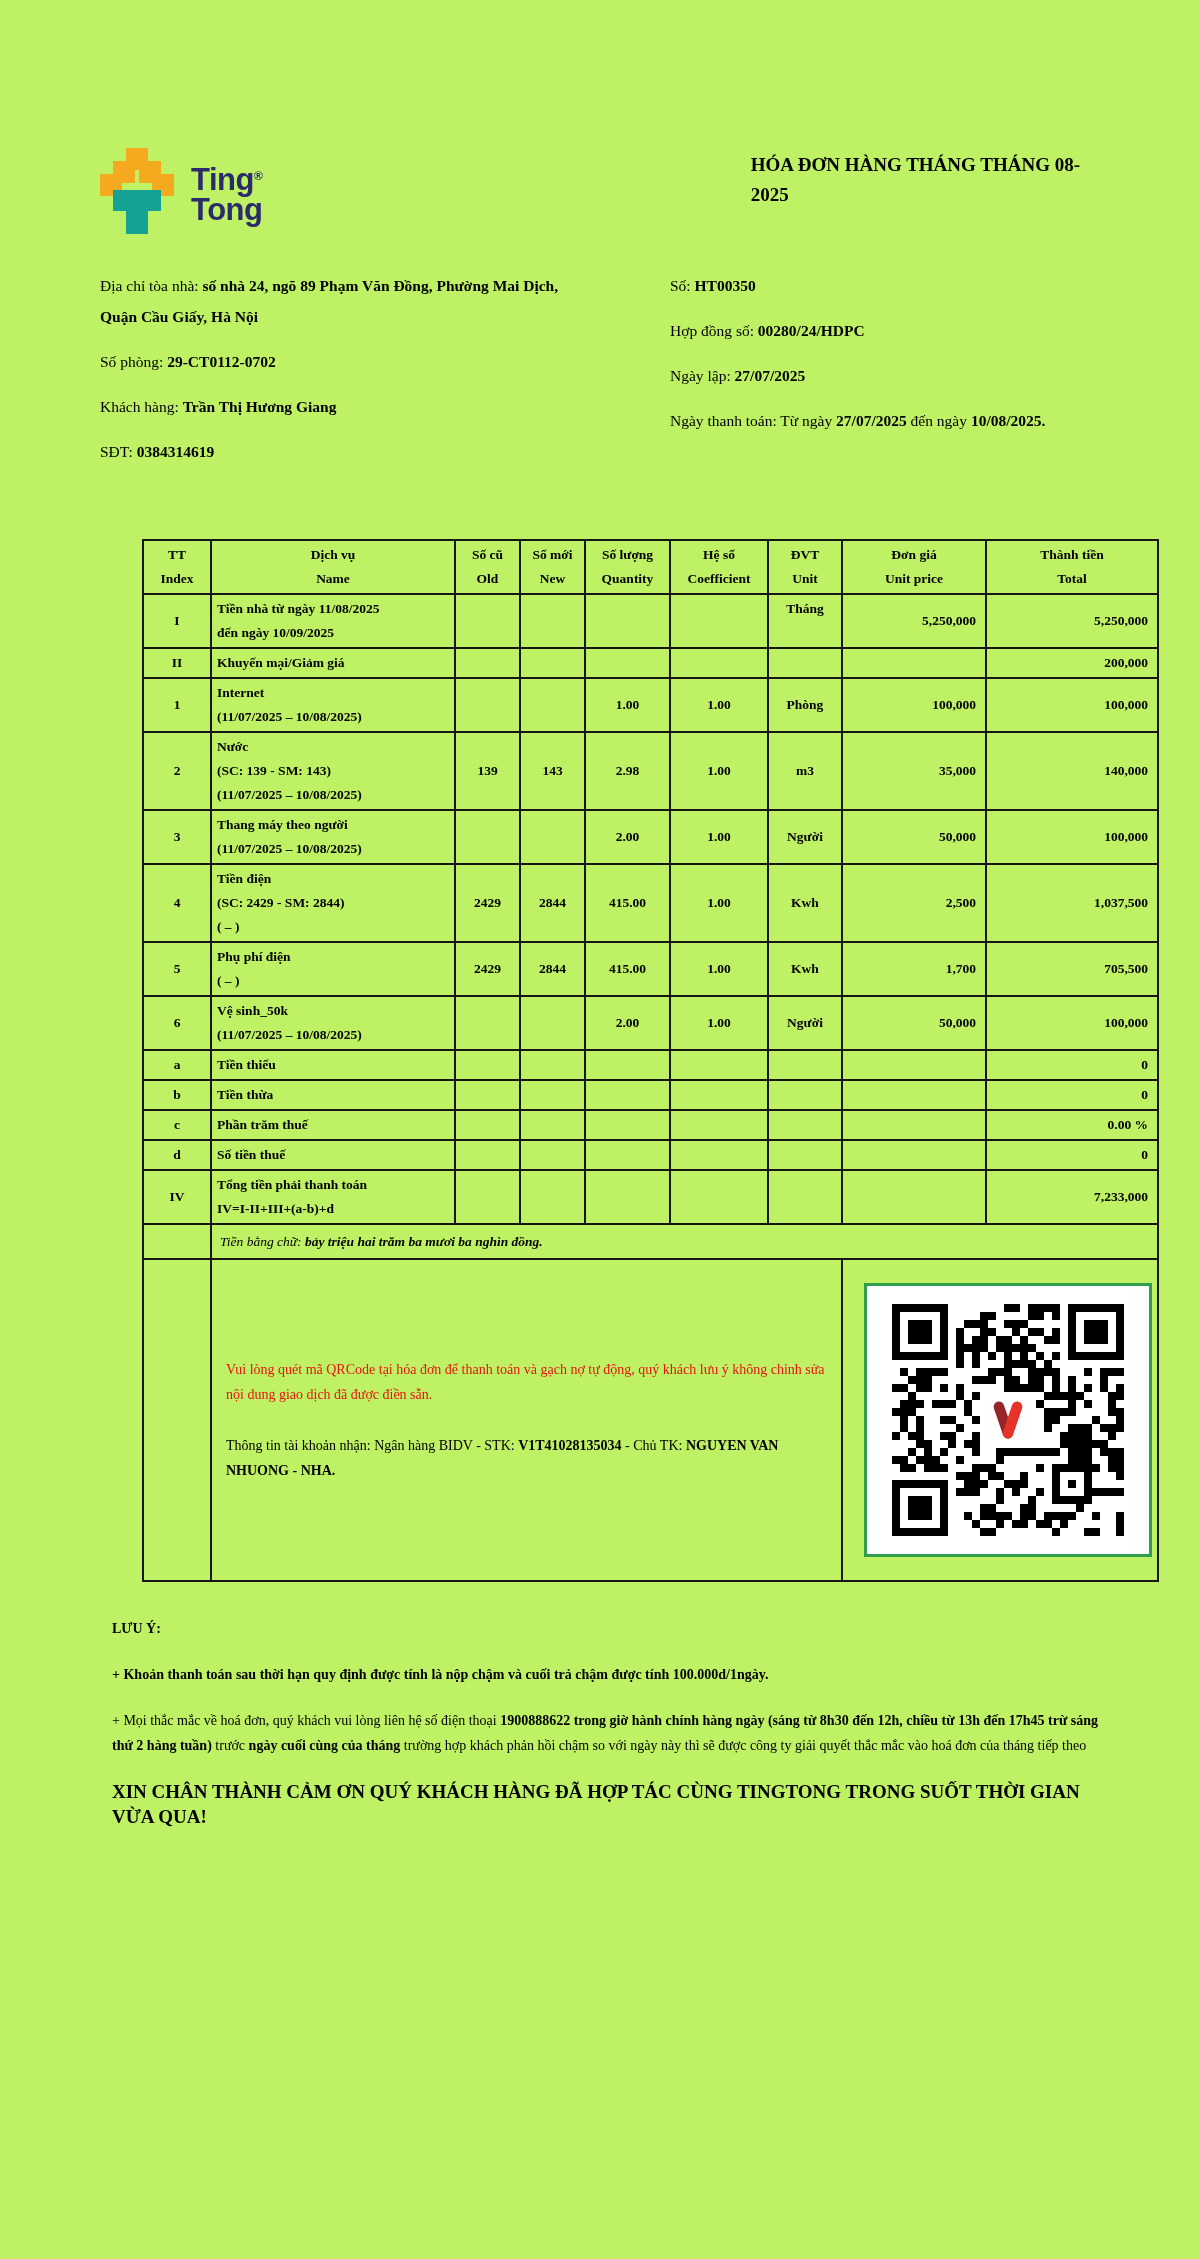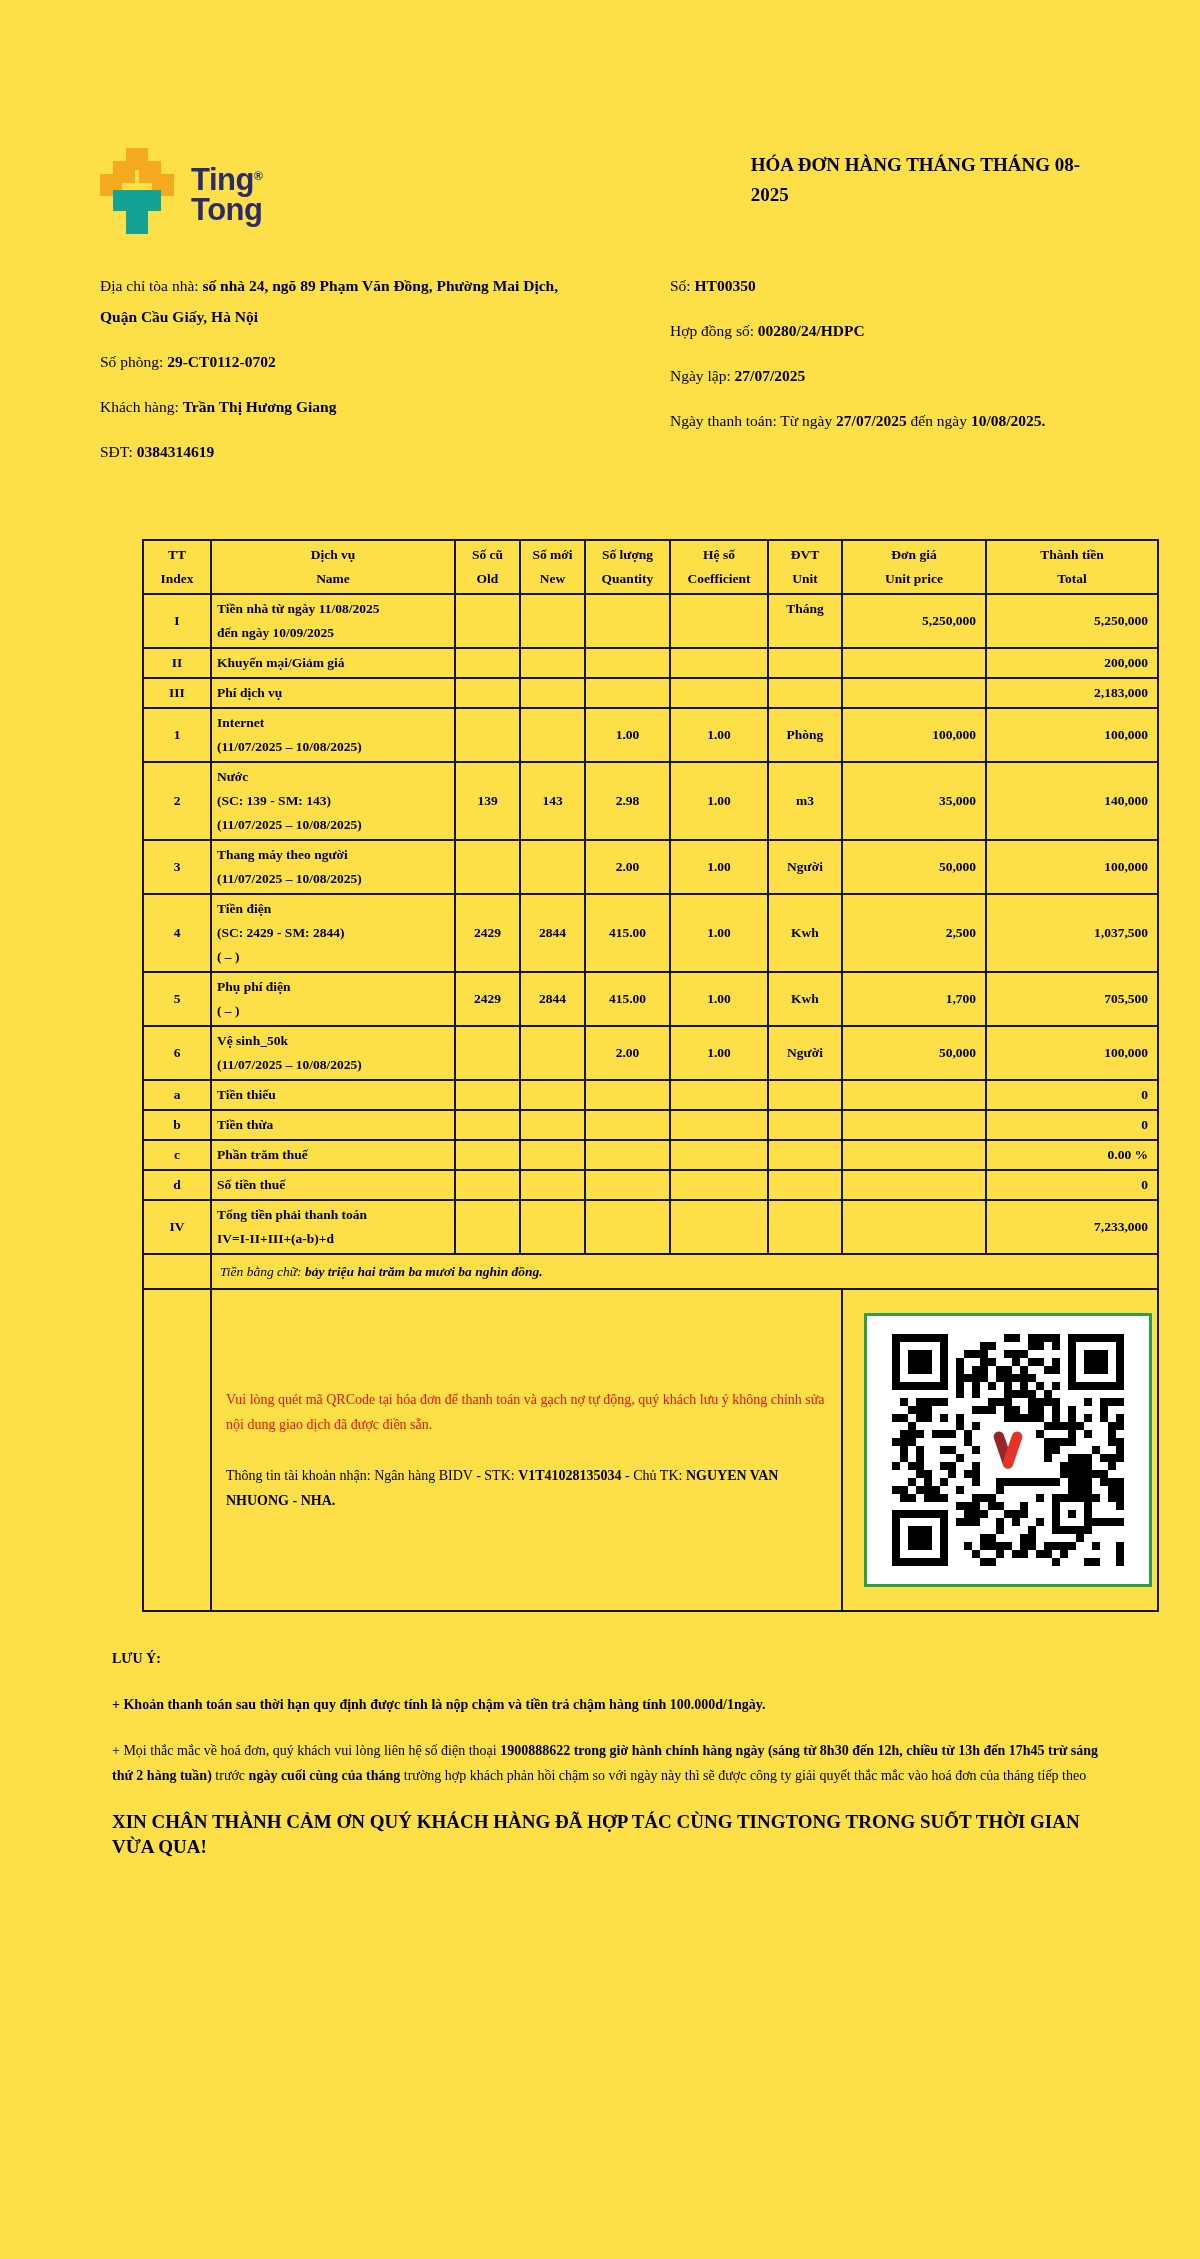--- a/index.html
+++ b/index.html
@@ -13,7 +13,7 @@
   }
   html,body{margin:0;padding:0;background:#fff;}
   .page{
-    width:1200px;height:2259px;background:#fde047;color:#000;
+    width:1200px;height:2259px;background:#bef264;color:#000;
     font-family:"Liberation Serif","DejaVu Serif",serif;
     position:relative;overflow:hidden;
   }

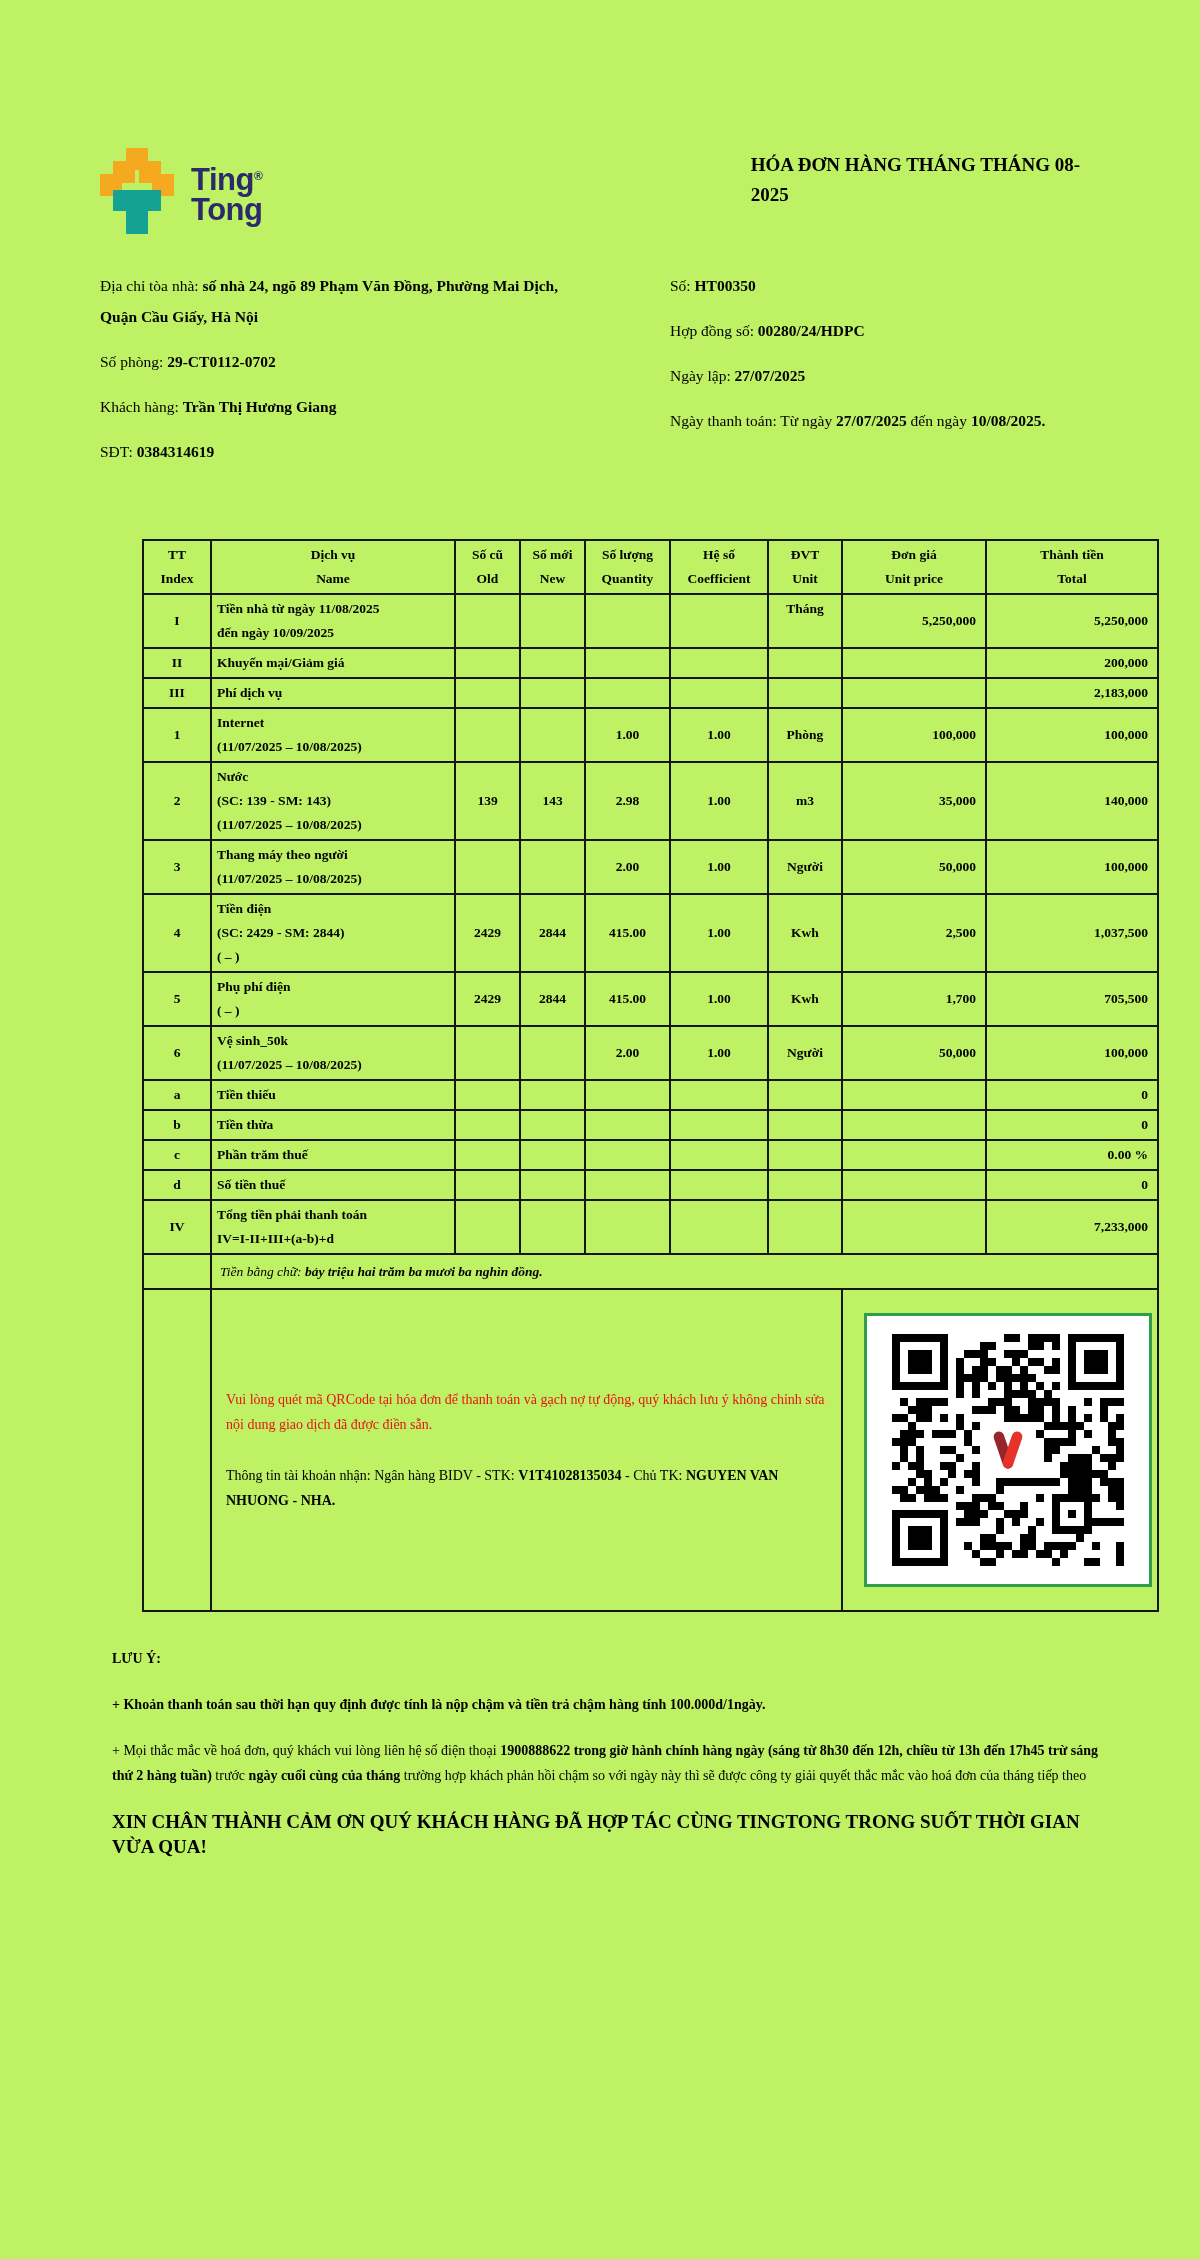--- a/index.html
+++ b/index.html
@@ -195,19 +195,6 @@
             <td class="c"></td>
             <td class="r"></td>
             <td class="r">200,000</td>
-          </tr>
-          <tr>
-            <td class="c">III</td>
-            <td class="l">
-              <div>Phí dịch vụ</div>
-            </td>
-            <td class="c"></td>
-            <td class="c"></td>
-            <td class="c"></td>
-            <td class="c"></td>
-            <td class="c"></td>
-            <td class="r"></td>
-            <td class="r">2,183,000</td>
           </tr>
           <tr>
             <td class="c">1</td>

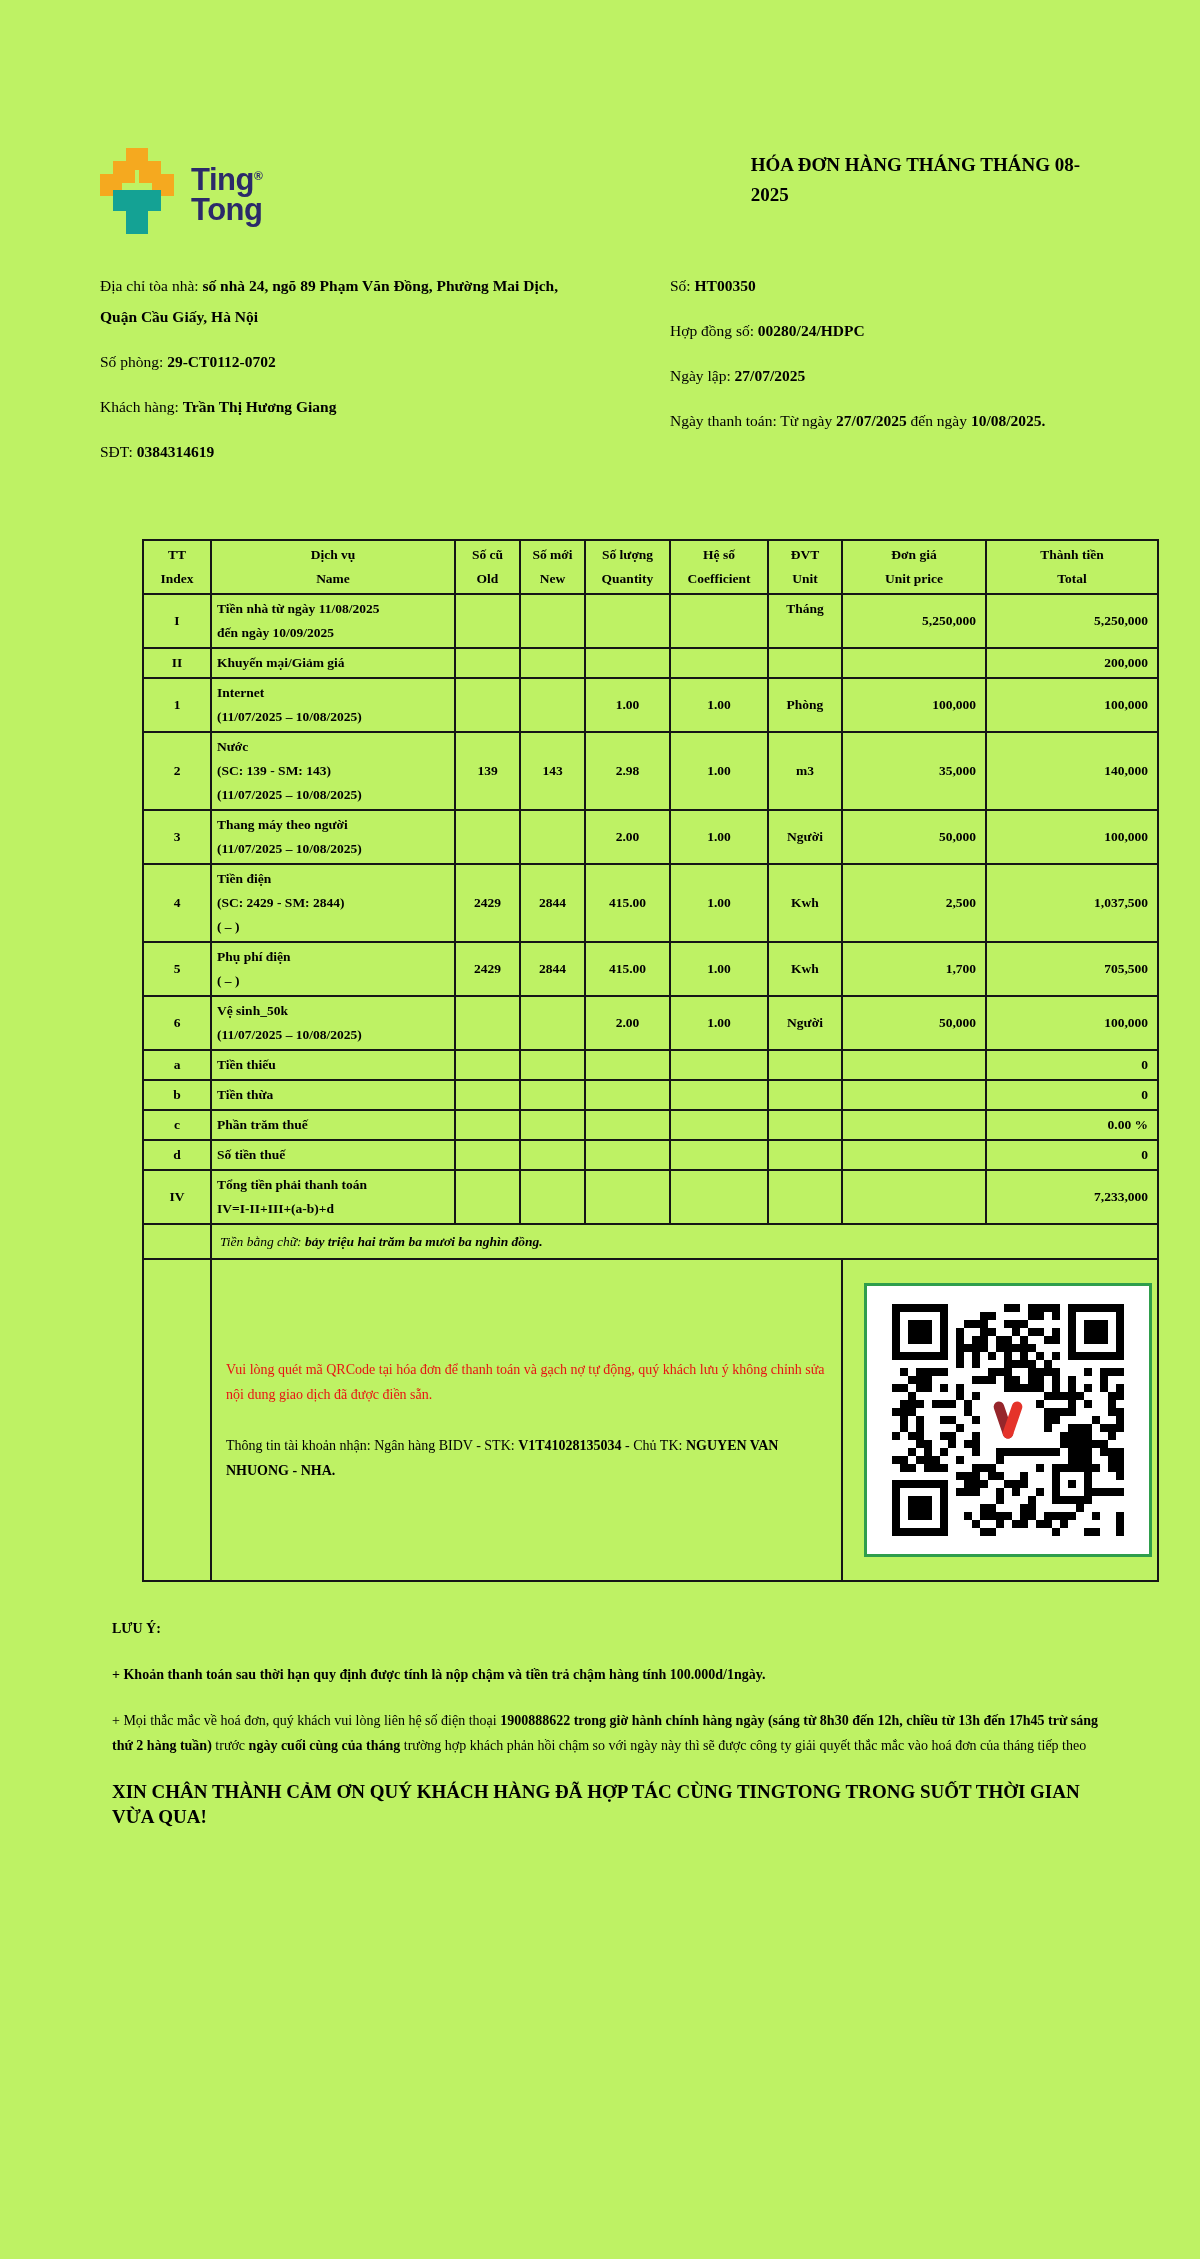--- a/index.html
+++ b/index.html
@@ -770,7 +770,7 @@
 
   <div class="notes">
     <p class="bold">LƯU Ý:</p>
-    <p><span class="seg-b">+ Khoản thanh toán sau thời hạn quy định được tính là nộp chậm và tiền trả chậm hàng tính 100.000d/1ngày.</span></p>
+    <p><span class="seg-b">+ Khoản thanh toán sau thời hạn quy định được tính là nộp chậm và cuối trả chậm được tính 100.000d/1ngày.</span></p>
     <p><span>+ Mọi thắc mắc về hoá đơn, quý khách vui lòng liên hệ số điện thoại </span><span class="seg-b">1900888622</span><span class="seg-b"> trong giờ hành chính hàng ngày (sáng từ 8h30 đến 12h, chiều từ 13h đến 17h45 trừ sáng thứ 2 hàng tuần)</span><span> trước </span><span class="seg-b">ngày cuối cùng của tháng</span><span> trường hợp khách phản hồi chậm so với ngày này thì sẽ được công ty giải quyết thắc mắc vào hoá đơn của tháng tiếp theo</span></p>
     <p class="closing">XIN CHÂN THÀNH CẢM ƠN QUÝ KHÁCH HÀNG ĐÃ HỢP TÁC CÙNG TINGTONG TRONG SUỐT THỜI GIAN VỪA QUA!</p>
   </div>

